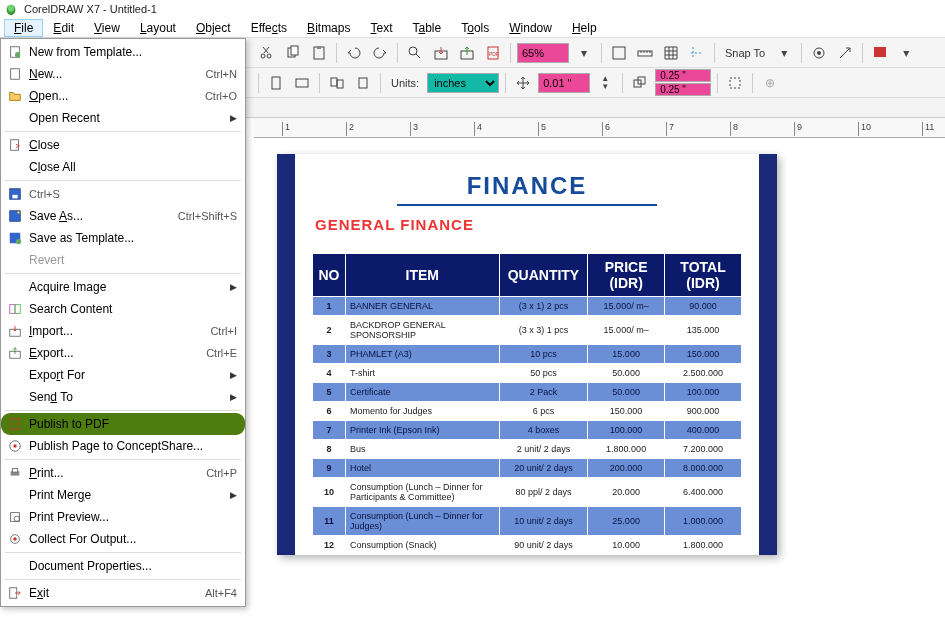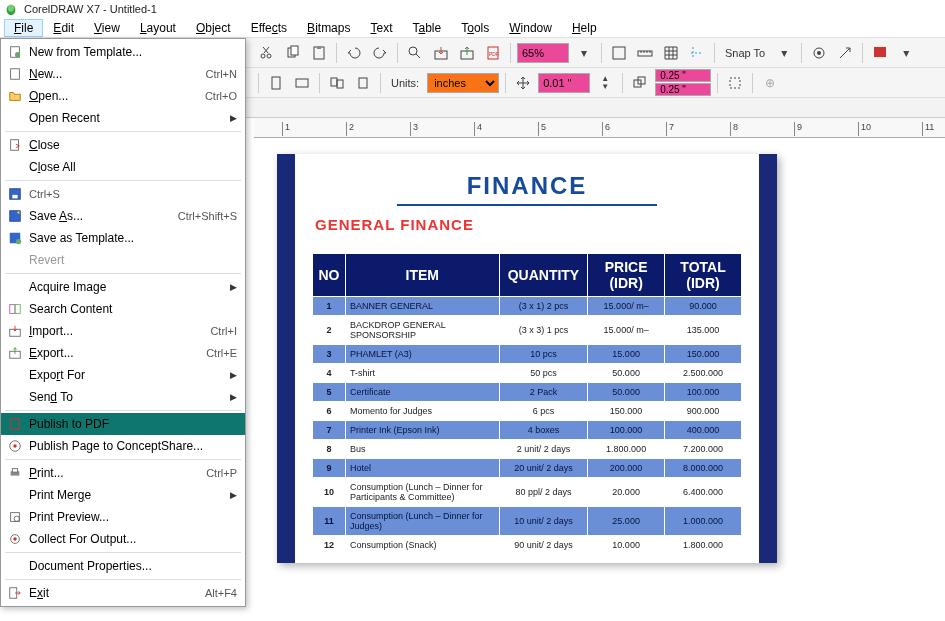--- a/index.html
+++ b/index.html
@@ -22,7 +22,7 @@
 .tbtn svg { width: 16px; height: 16px; }
 .tsep { width: 1px; height: 20px; background: #ccc; margin: 0 2px; }
 .tinput { height: 20px; border: 1px solid #aaa; background: #ec4899; font-size: 11px; padding: 0 4px; }
-.tselect { height: 20px; border: 1px solid #aaa; background: #f97316; font-size: 11px; padding: 0 2px; }
+.tselect { height: 20px; border: 1px solid #aaa; background: #14b8a6; font-size: 11px; padding: 0 2px; }
 .tlabel { font-size: 11px; color: #333; padding: 0 4px; }
 .small-input { width: 52px; }
 

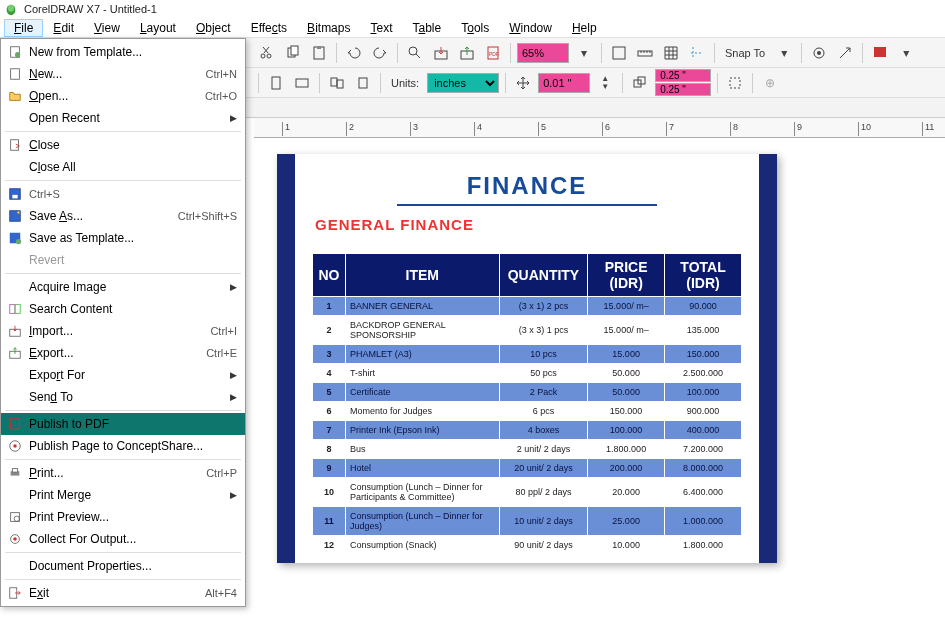--- a/index.html
+++ b/index.html
@@ -46,7 +46,7 @@
 
 
 .canvas-bg { position: absolute; left: 247px; top: 138px; right: 0; bottom: 0; background: #fff; }
-.page { position: absolute; left: 30px; top: 16px; width: 500px; background: #fff; box-shadow: 3px 3px 8px rgba(0,0,0,0.3); border-left: 18px solid #1a2878; border-right: 18px solid #1a2878; padding: 10px 0 8px 0; }
+.page { position: absolute; left: 30px; top: 16px; width: 500px; background: #fff; box-shadow: 3px 3px 8px rgba(0,0,0,0.3); border-left: 18px solid #1a2878; border-right: 18px solid #1a2878; padding: 10px 0 0 0; }
 .doc-title { text-align: center; font-size: 24px; font-weight: bold; color: #164a9a; letter-spacing: 2px; margin: 8px 0 4px 0; }
 .doc-title-underline { width: 260px; height: 2px; background: #164a9a; margin: 0 auto 10px auto; }
 .doc-subtitle { color: #e33; font-size: 15px; font-weight: bold; letter-spacing: 1px; margin: 6px 0 20px 20px; }

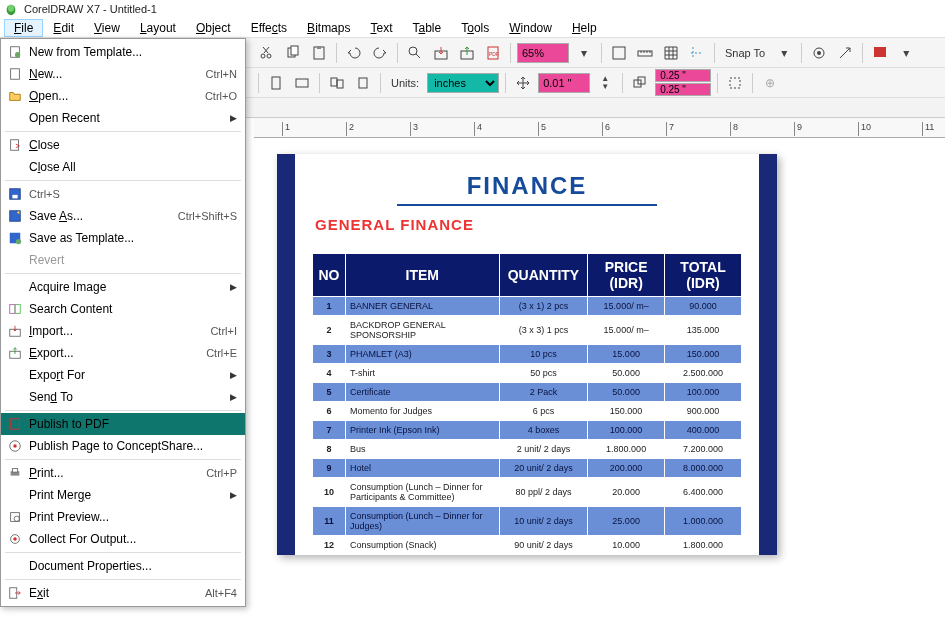--- a/index.html
+++ b/index.html
@@ -34,7 +34,7 @@
 
 .dropdown { position: absolute; left: 0; top: 38px; width: 246px; background: #fff; border: 1px solid #999; box-shadow: 2px 2px 6px rgba(0,0,0,0.25); z-index: 100; padding: 2px 0; }
 .dd-item { display: flex; align-items: center; height: 22px; padding: 0 8px 0 4px; cursor: default; font-size: 12px; }
-.dd-item.highlighted { background: #0f766e; }
+.dd-item.highlighted { background: #4d7c0f; border-radius: 9px; }
 .dd-icon { width: 20px; height: 18px; display: inline-flex; align-items: center; justify-content: center; margin-right: 4px; color:#555;}
 .dd-icon svg { width: 14px; height: 14px; }
 .dd-label { flex: 1; }

